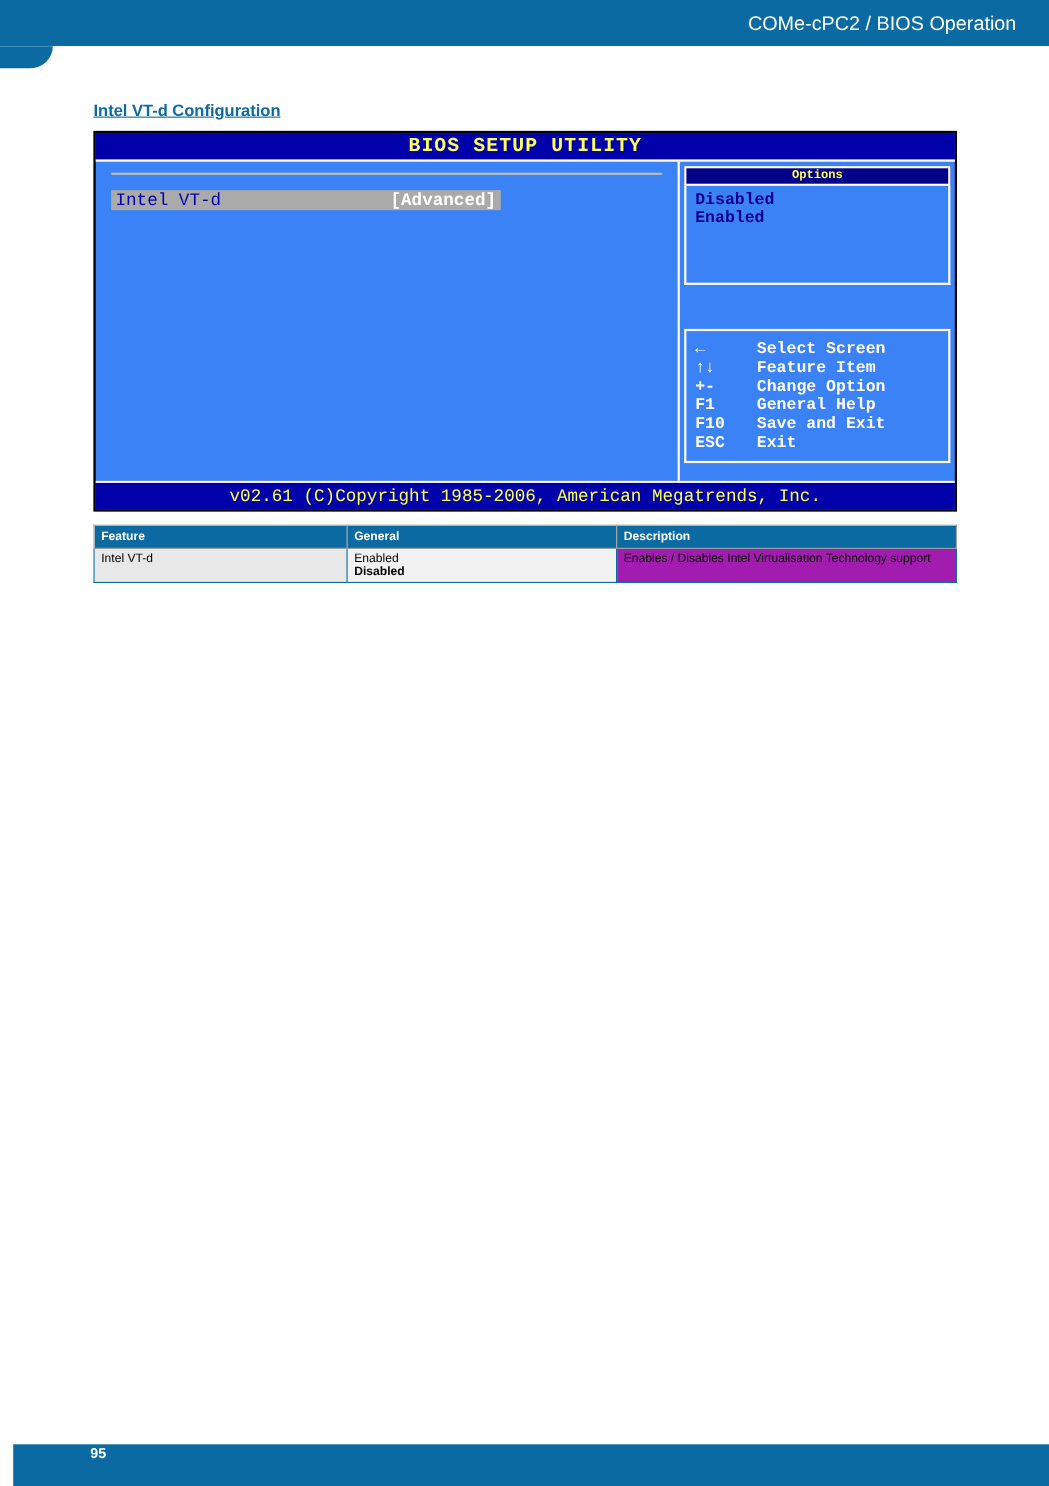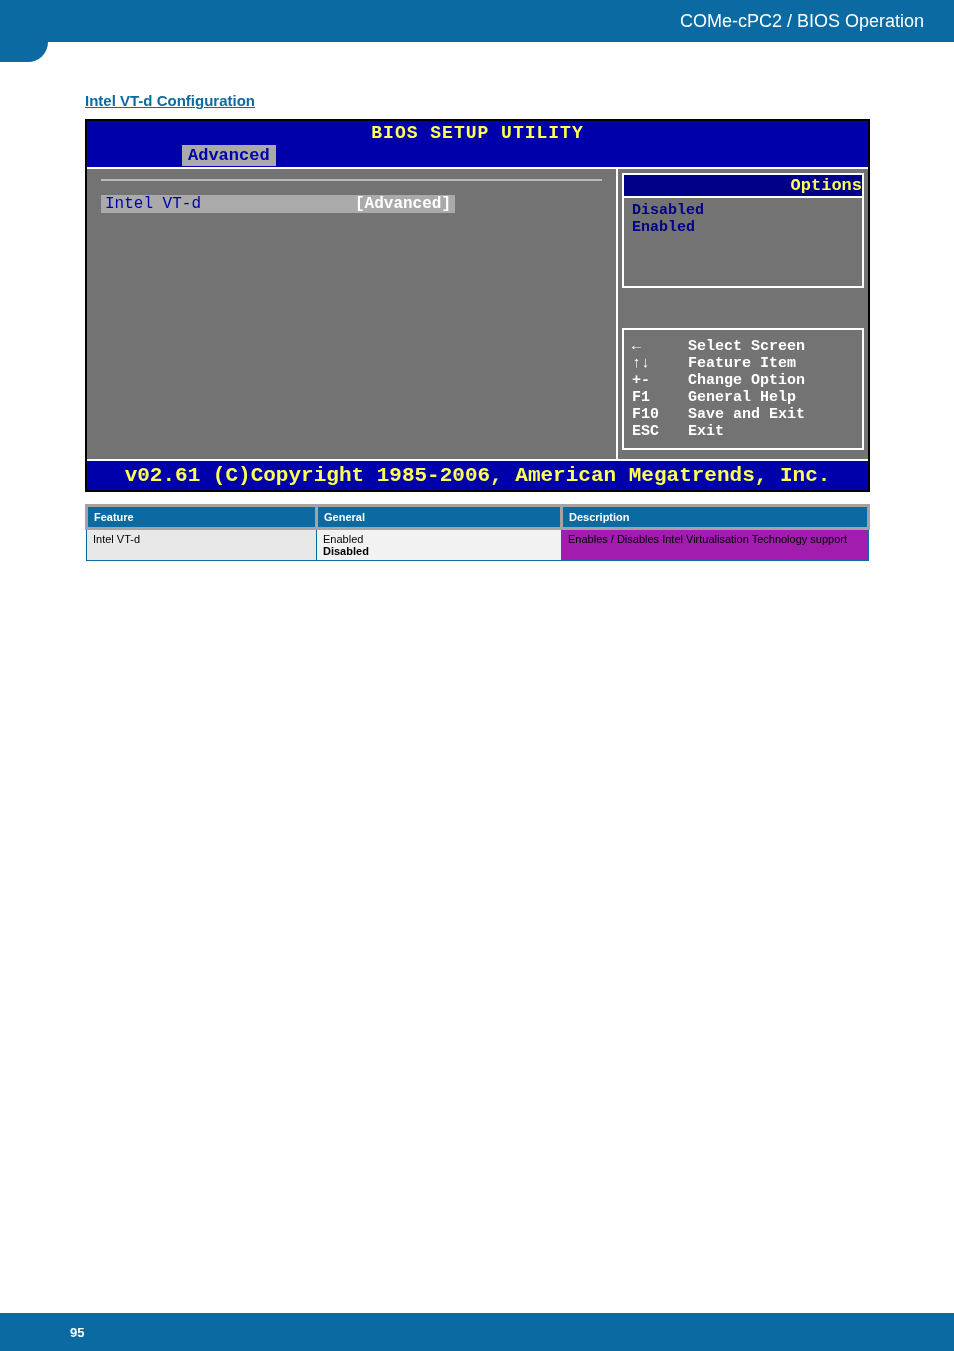--- a/index.html
+++ b/index.html
@@ -37,7 +37,7 @@
   
   .bios-shot {
     width: 785px;
-    background: #737373;
+    background: #3b82f6;
     font-family: "Courier New", monospace;
     color: #ffffff;
     border: 2px solid #000;

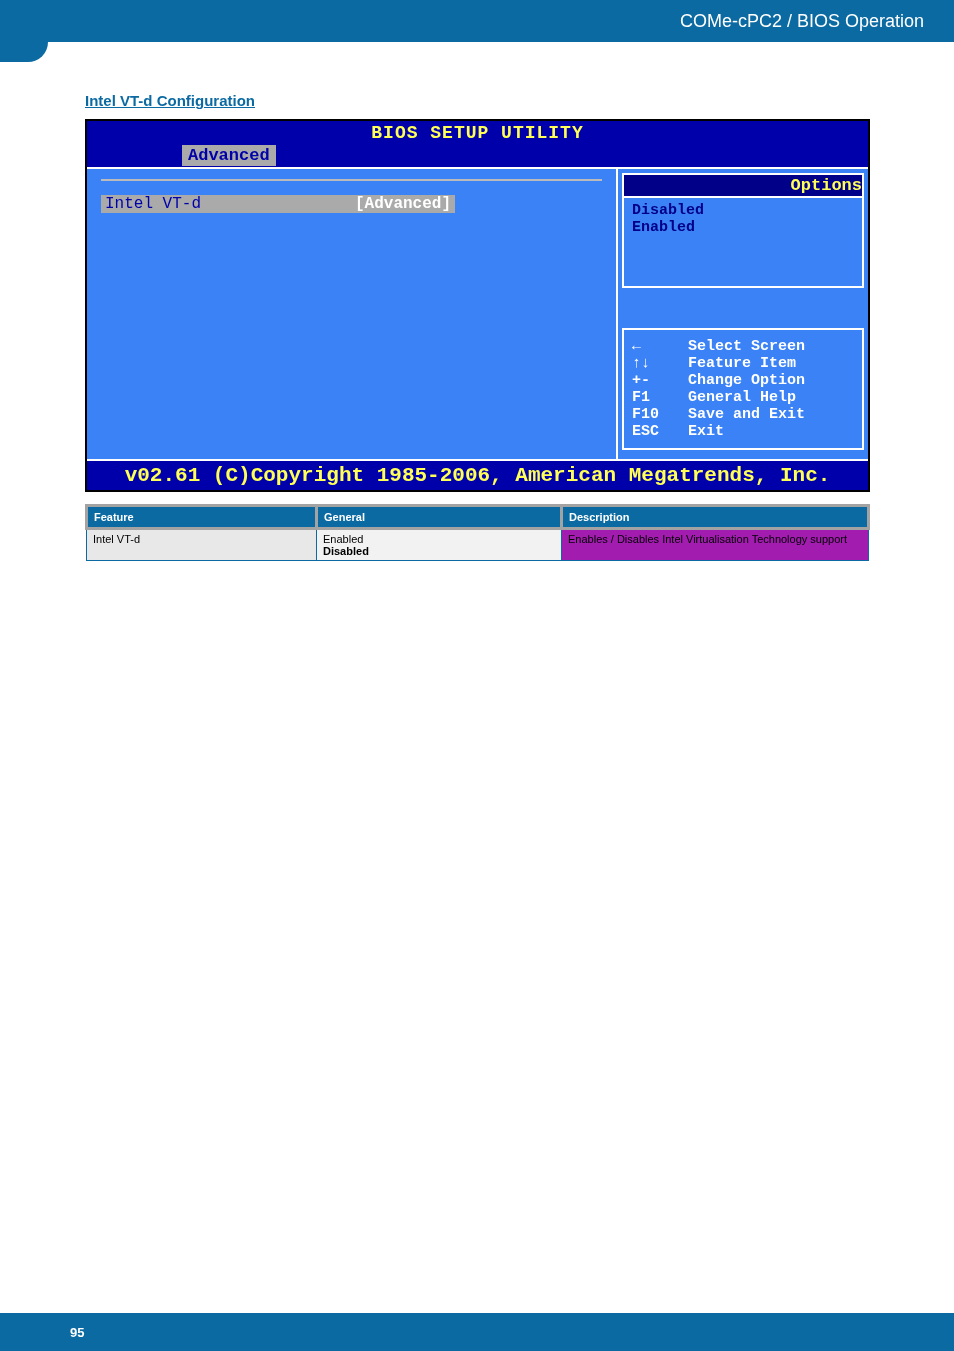--- a/index.html
+++ b/index.html
@@ -202,9 +202,6 @@
 
     <div class="bios-shot">
       <div class="bios-title">BIOS SETUP UTILITY</div>
-      <div class="bios-tabs">
-        <span class="bios-tab-active">Advanced</span>
-      </div>
       <div class="bios-main">
         <div class="bios-left">
           <hr>

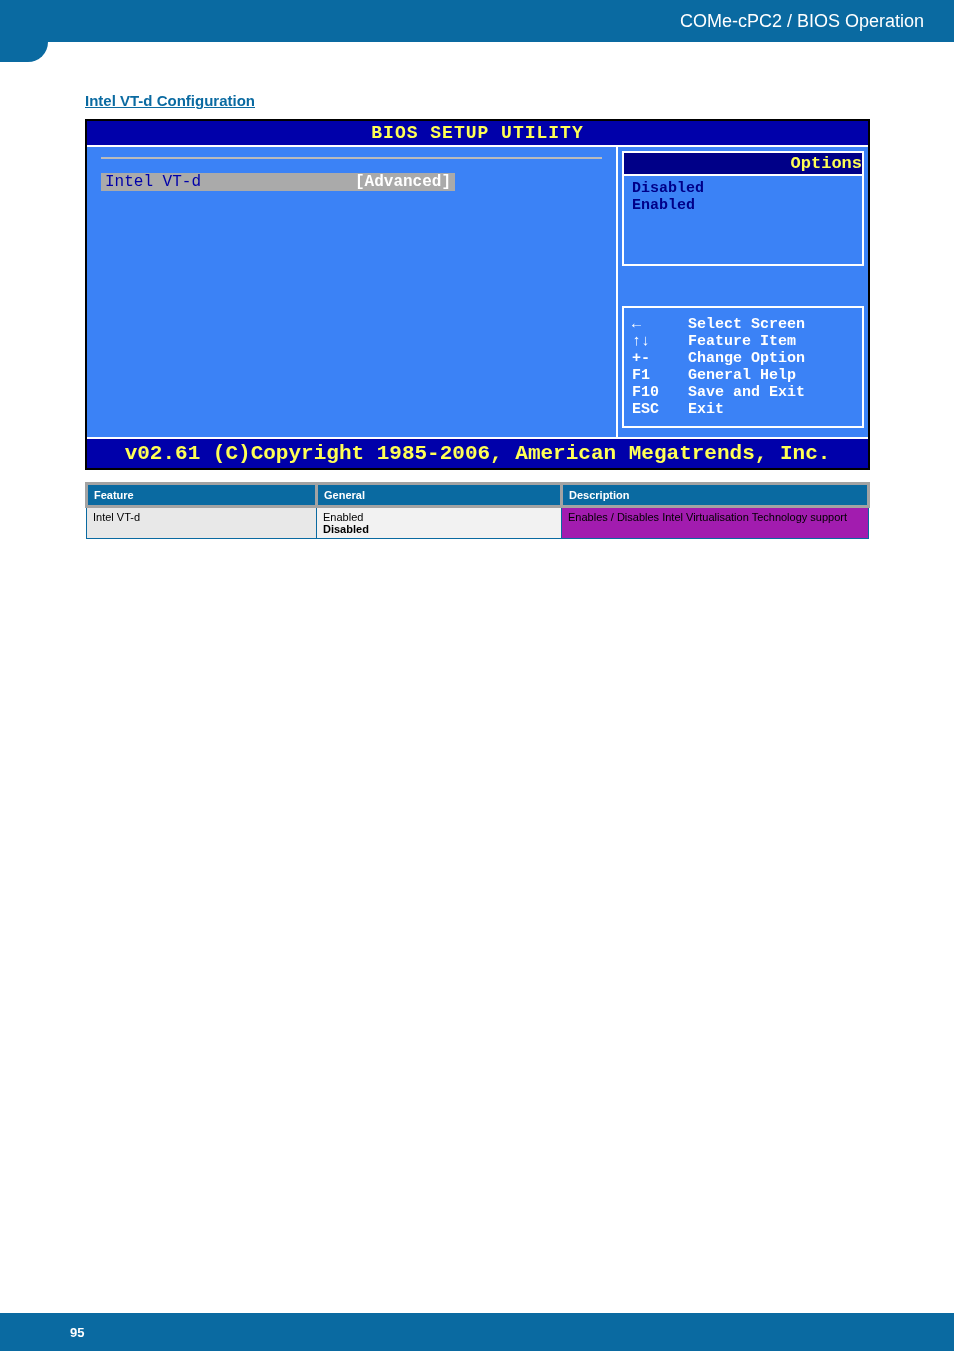--- a/index.html
+++ b/index.html
@@ -101,8 +101,8 @@
   .opt-header {
     background: #000088;
     color: #ffff55;
-    text-align: right;
-    font-size: 17px;
+    text-align: center;
+    font-size: 11px;
     padding: 1px 0;
     border-bottom: 2px solid #fff;
     margin: 4px 4px 0 4px;

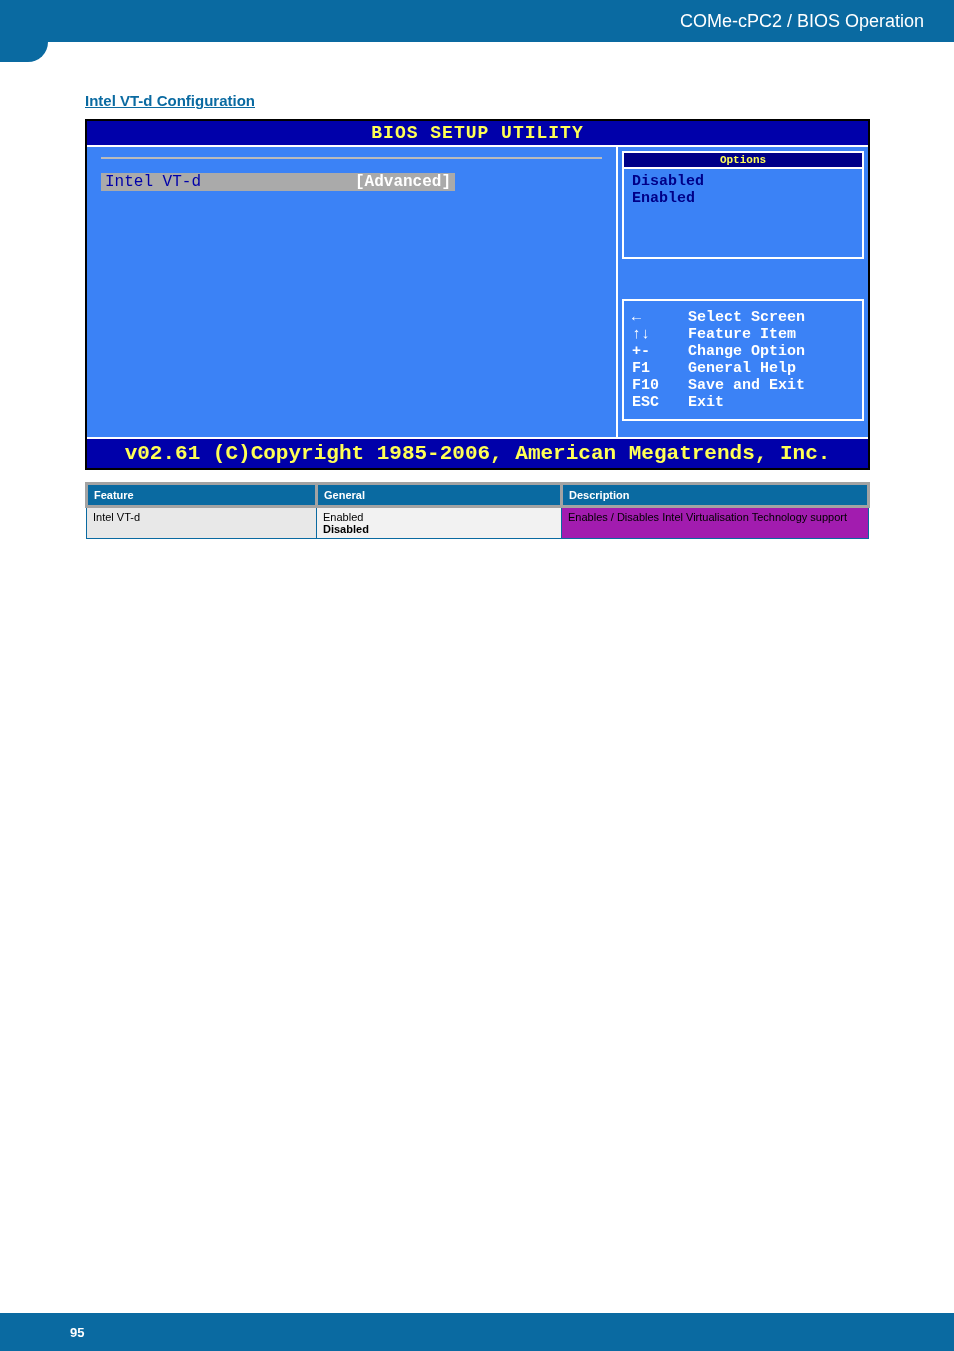--- a/index.html
+++ b/index.html
@@ -133,9 +133,9 @@
     background: #0000aa;
     color: #ffff55;
     text-align: center;
-    font-size: 21px;
+    font-size: 16px;
     padding: 3px 0;
-    font-weight: bold;
+    font-weight: normal;
     border-top: 2px solid #fff;
   }
   

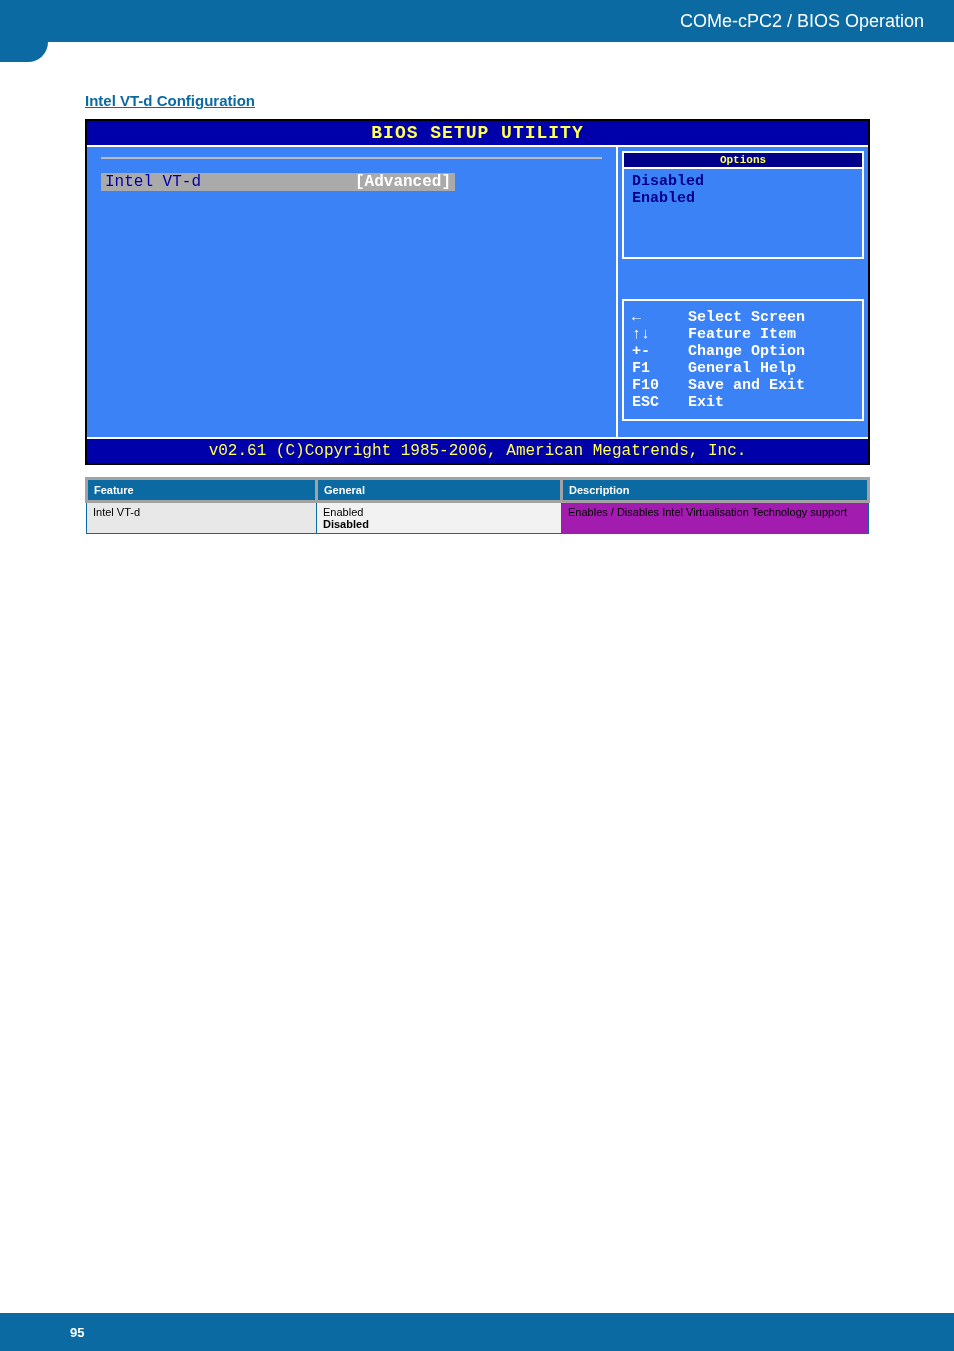--- a/index.html
+++ b/index.html
@@ -150,7 +150,7 @@
     color: #fff;
     text-align: left;
     padding: 4px 6px;
-    border: 3px solid #a3a3a3;
+    border: 1px solid #a3a3a3;
     font-weight: bold;
   }
   .feat-table td {

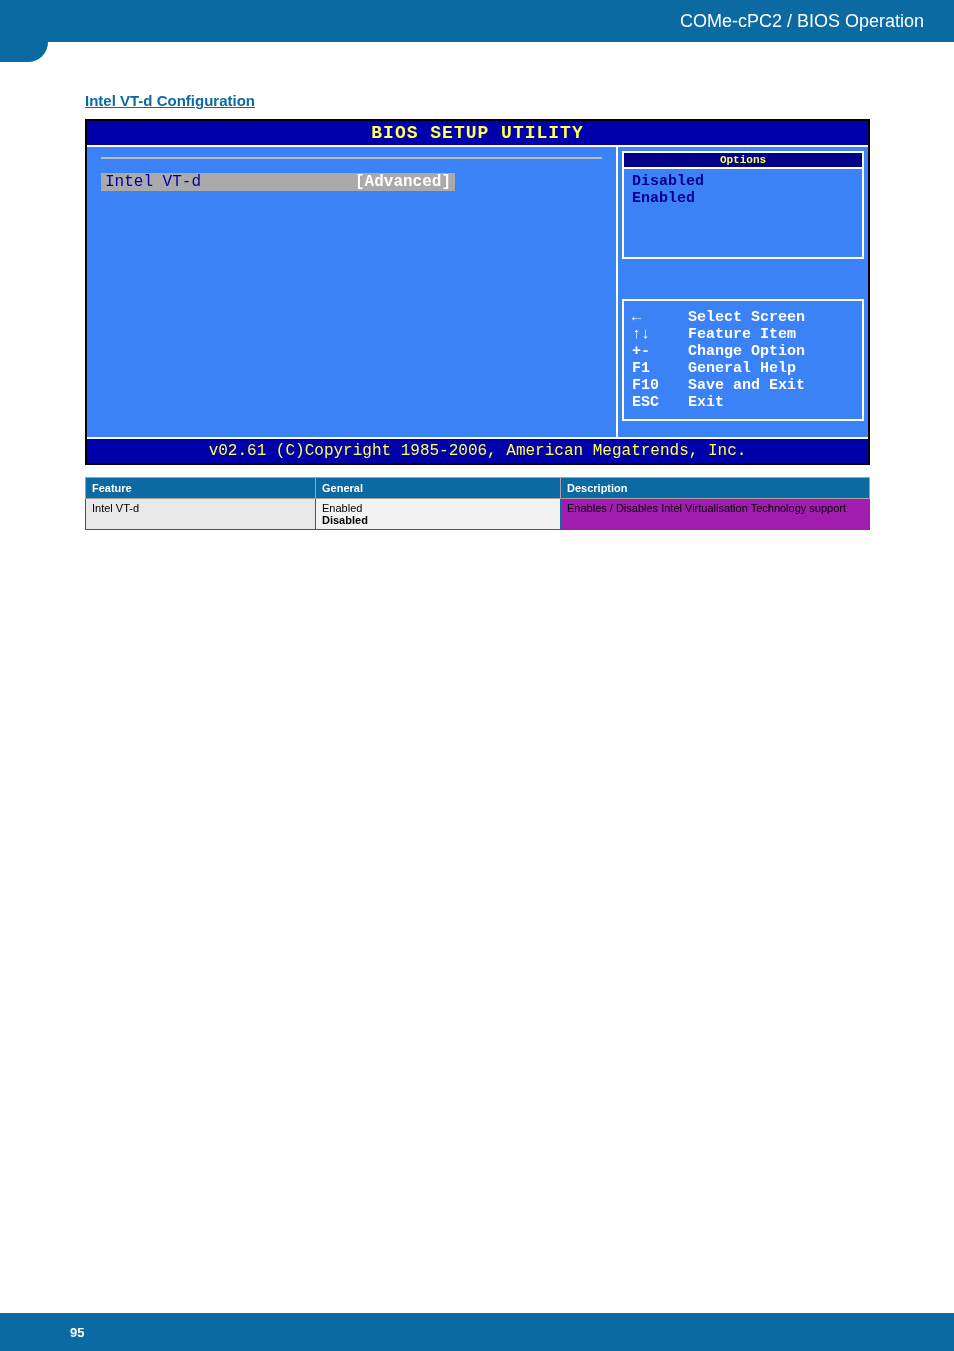--- a/index.html
+++ b/index.html
@@ -166,13 +166,12 @@
   .page-footer {
     position: absolute;
     bottom: 0;
-    left: 0;
+    left: 12px;
     right: 0;
     height: 38px;
     background: #0a6aa1;
     color: #fff;
     display: flex;
-    align-items: center;
     padding-left: 70px;
     font-size: 13px;
     font-weight: bold;

